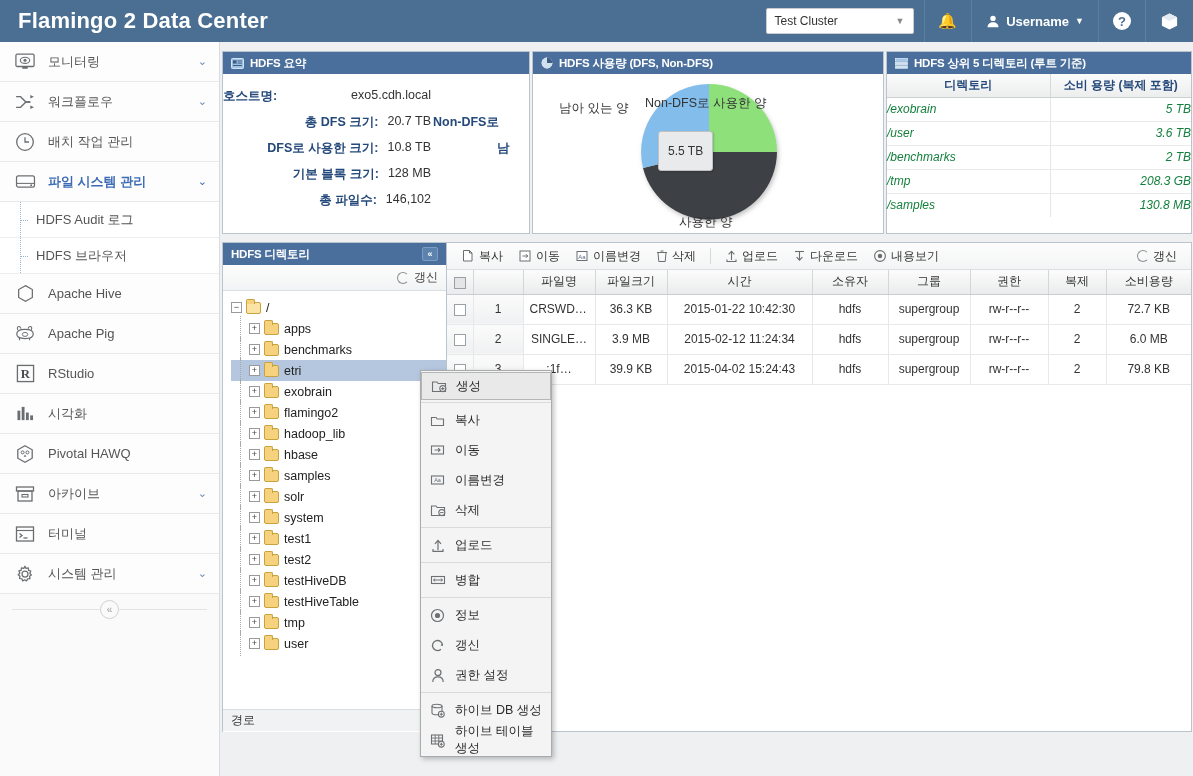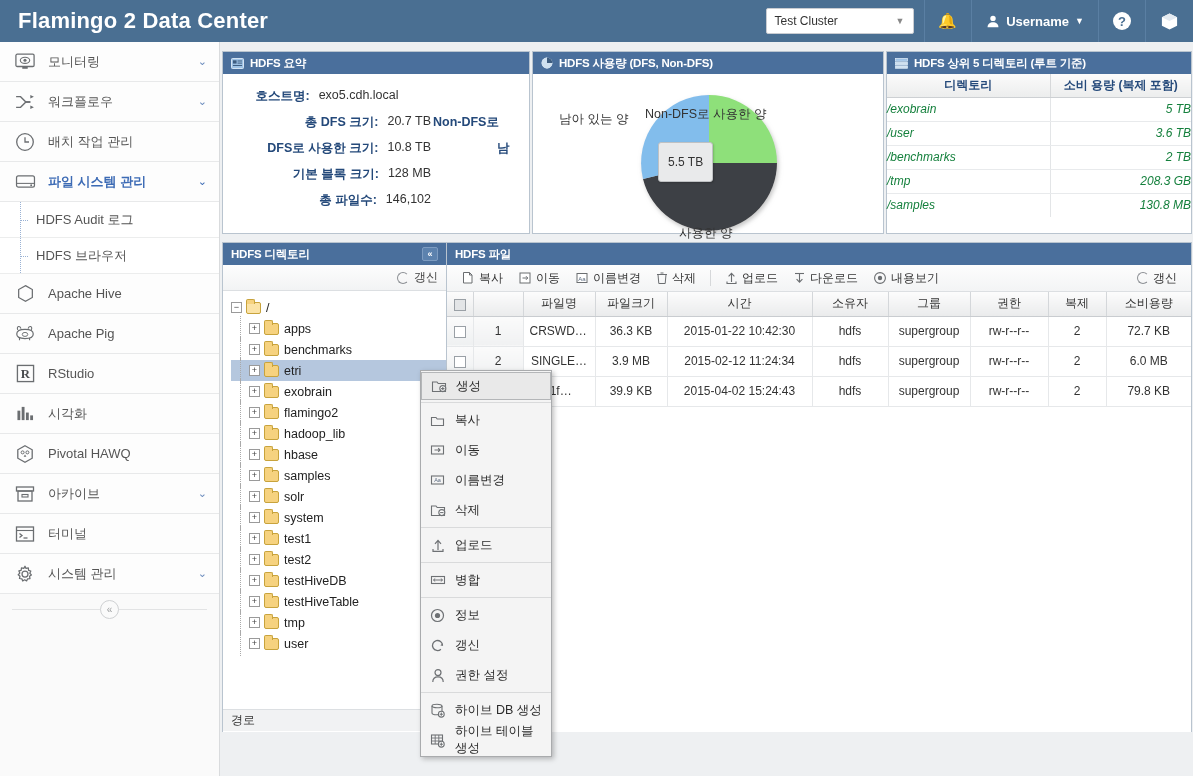--- a/index.html
+++ b/index.html
@@ -457,7 +457,7 @@
     </div>
     <div class="summary-body">
       <div class="sum-grid">
-        <div class="sum-pair" style="justify-content:center">
+        <div class="sum-pair" style="justify-content:space-between">
           <span class="sum-lab">호스트명:</span>
           <span class="sum-val">exo5.cdh.local</span>
         </div>

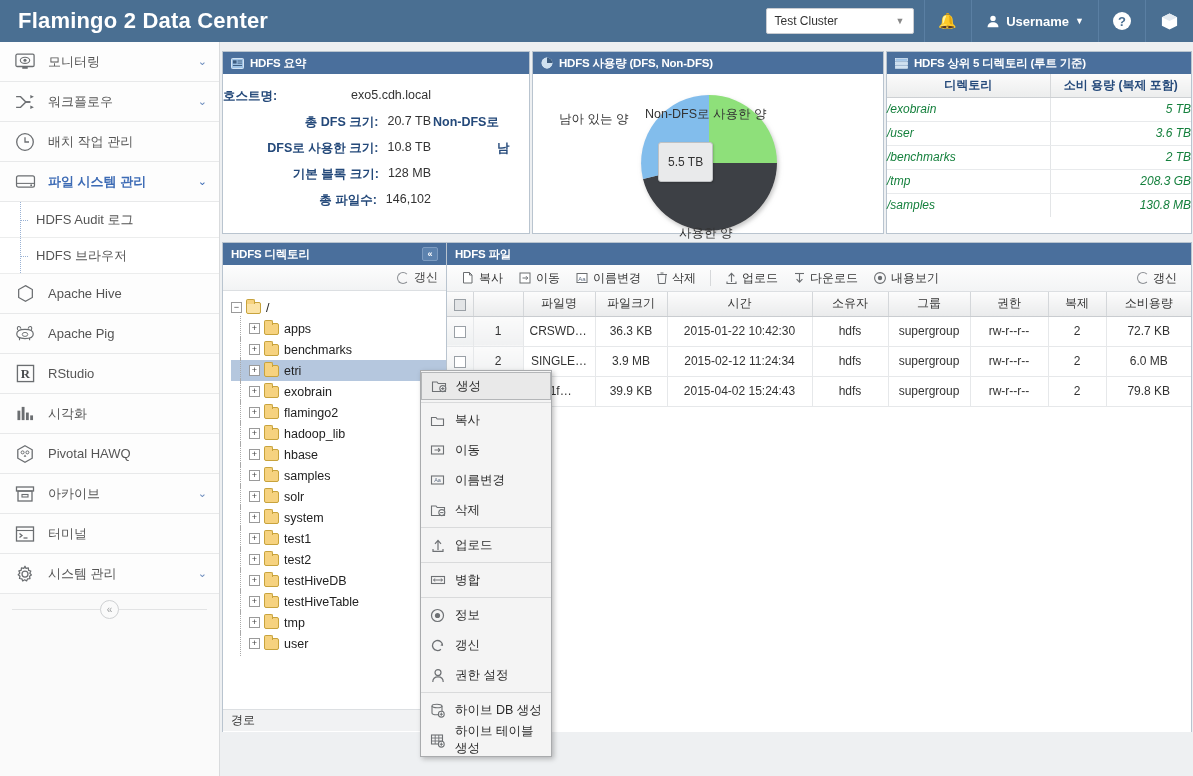--- a/index.html
+++ b/index.html
@@ -124,7 +124,7 @@
   
   #pie-panel { left: 532px; top: 51px; width: 352px; height: 183px; }
   .pie-body { position: relative; height: 160px; }
-  .pie-wrap { position: absolute; left: 0; top: 11px; width: 350px; height: 160px; }
+  .pie-wrap { position: absolute; left: 0; top: 0; width: 350px; height: 160px; }
   .pie-label {
     position: absolute; font-size: 12.5px; color: #333; white-space: nowrap;
   }

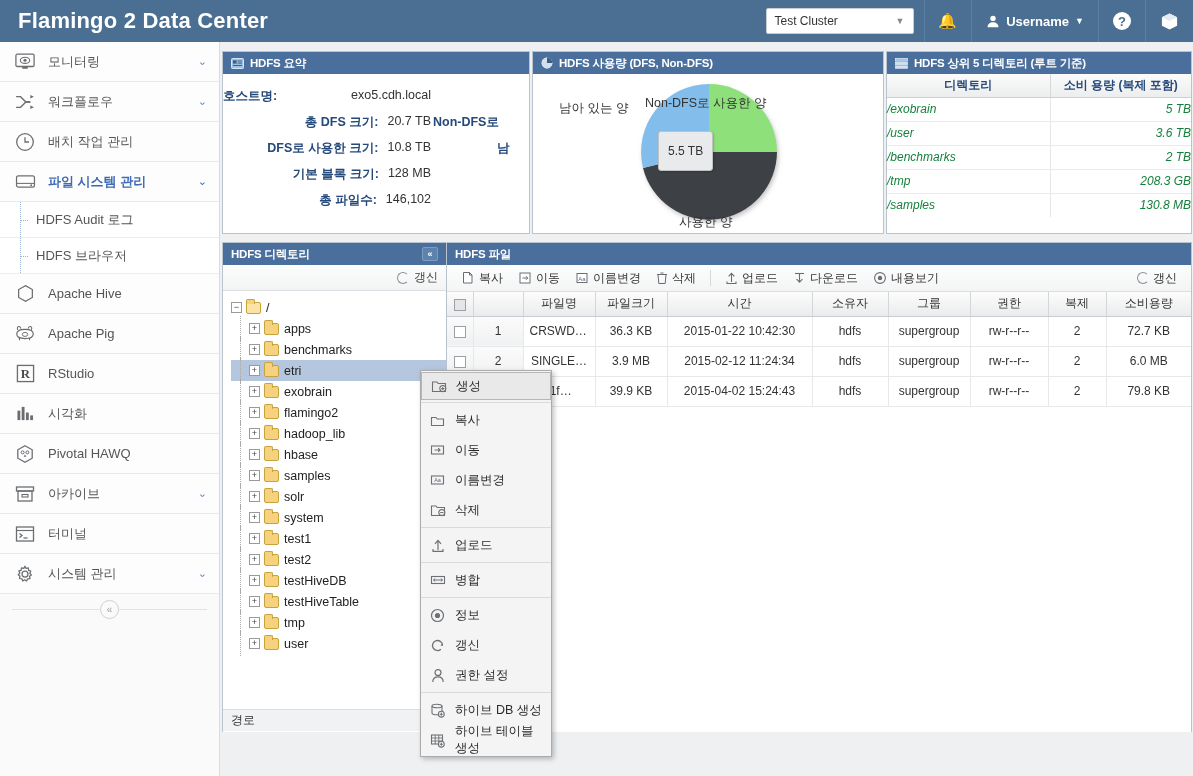--- a/index.html
+++ b/index.html
@@ -677,9 +677,6 @@
   </div>
 
   <div class="panel" id="file-panel">
-    <div class="panel-head">
-      <span>HDFS 파일</span>
-    </div>
     <div class="file-toolbar">
       <span class="tbtn">
         <span>

